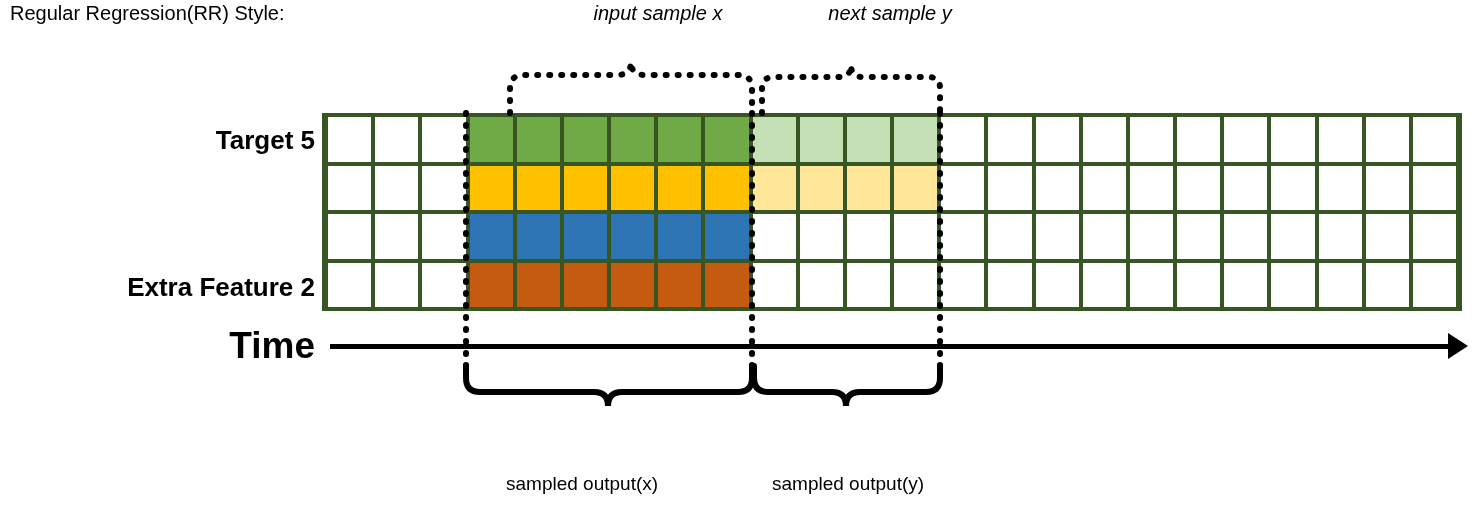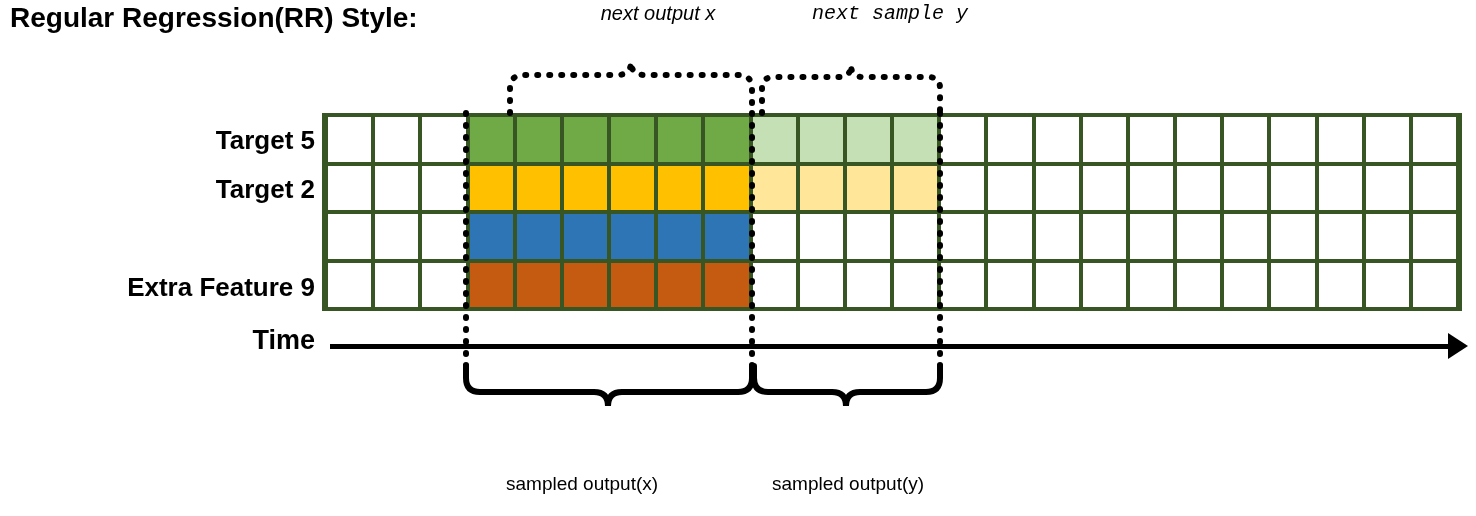--- a/index.html
+++ b/index.html
@@ -17,7 +17,7 @@
   
   #title{
     left:10px; top:2px;
-    font-size:28px; font-weight:700; color:#000;
+    font-size:20px; font-weight:400; color:#000;
     white-space:nowrap;
   }
 

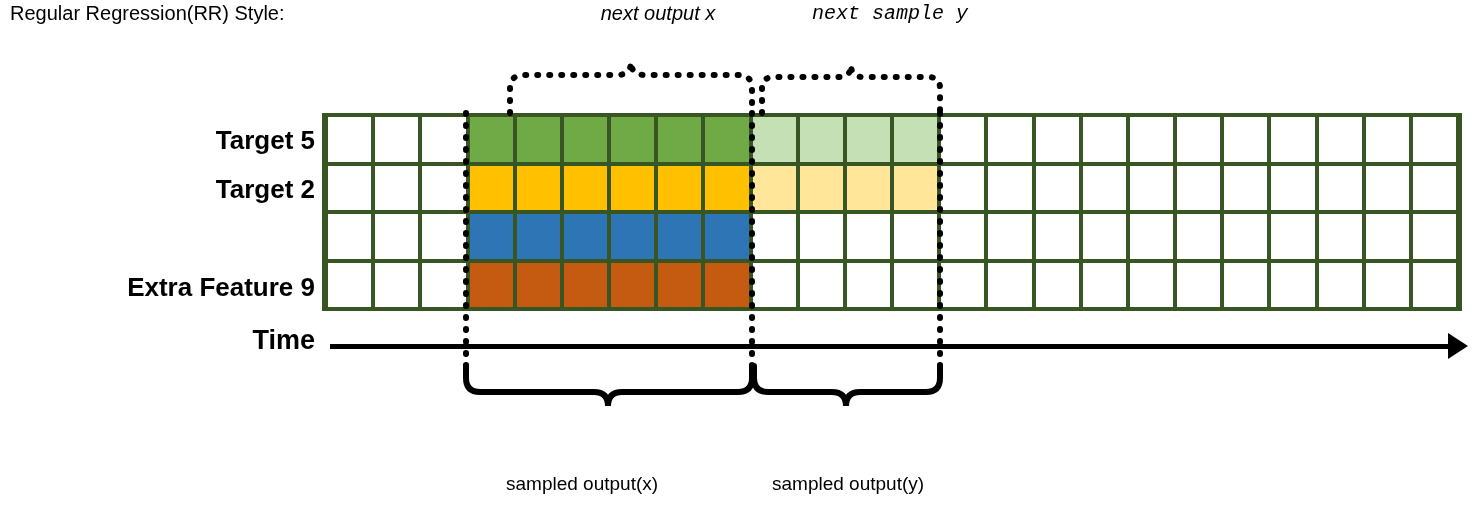--- a/index.html
+++ b/index.html
@@ -98,7 +98,7 @@
 
   <div class="abs" id="title">Regular Regression(RR) Style:</div>
 
-  <div class="abs top-label" id="lbl-x">next output x</div>
+  <div class="abs top-label" id="lbl-x">input sample x</div>
   <div class="abs top-label" id="lbl-y">next sample y</div>
 
   <div class="abs row-label" id="rl0">Target 5</div>

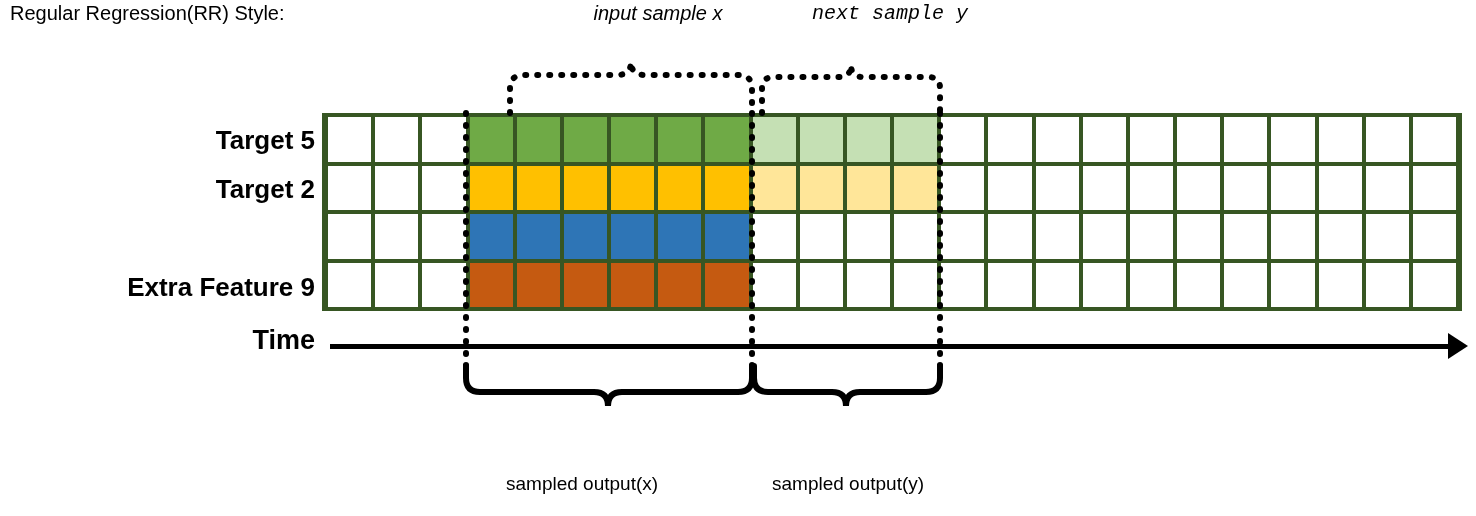--- a/index.html
+++ b/index.html
@@ -27,7 +27,7 @@
     white-space:nowrap; text-align:center;
   }
   #lbl-x{ left:578px; top:2px; width:160px; }
-  #lbl-y{ left:810px; top:2px; width:160px;font-family:Liberation Mono, monospace; }
+  #lbl-y{ left:810px; top:2px; width:160px; }
 
   
   .row-label{

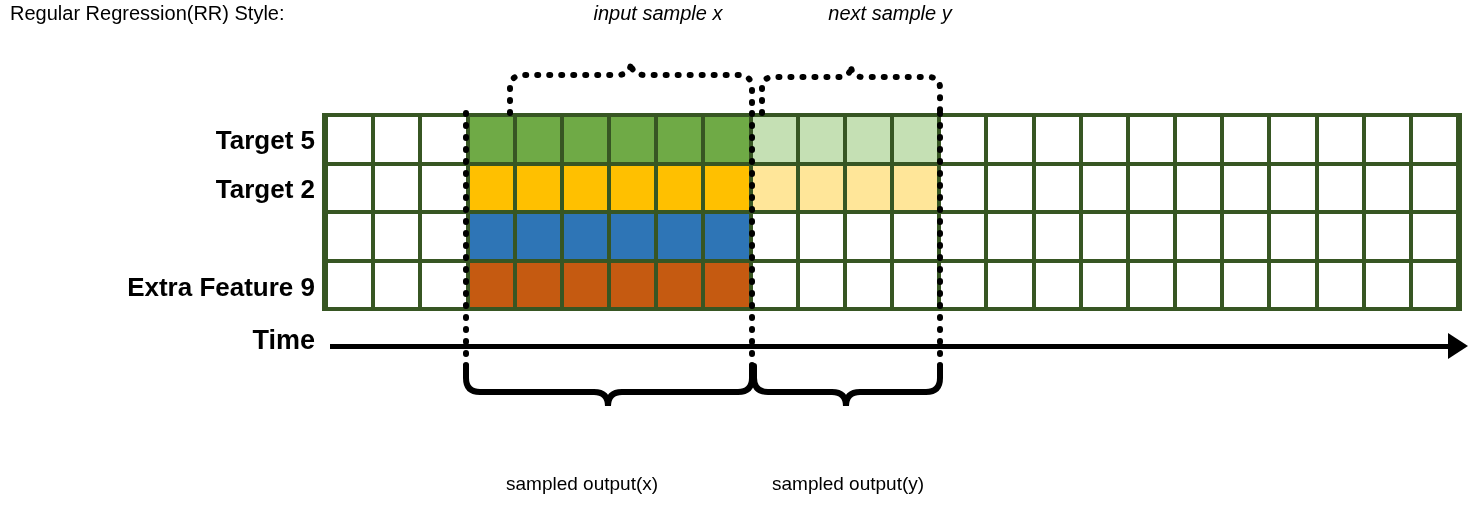--- a/index.html
+++ b/index.html
@@ -102,7 +102,6 @@
   <div class="abs top-label" id="lbl-y">next sample y</div>
 
   <div class="abs row-label" id="rl0">Target 5</div>
-  <div class="abs row-label" id="rl1">Target 2</div>
   <div class="abs row-label" id="rl3">Extra Feature 9</div>
 
   <div class="abs" id="grid">

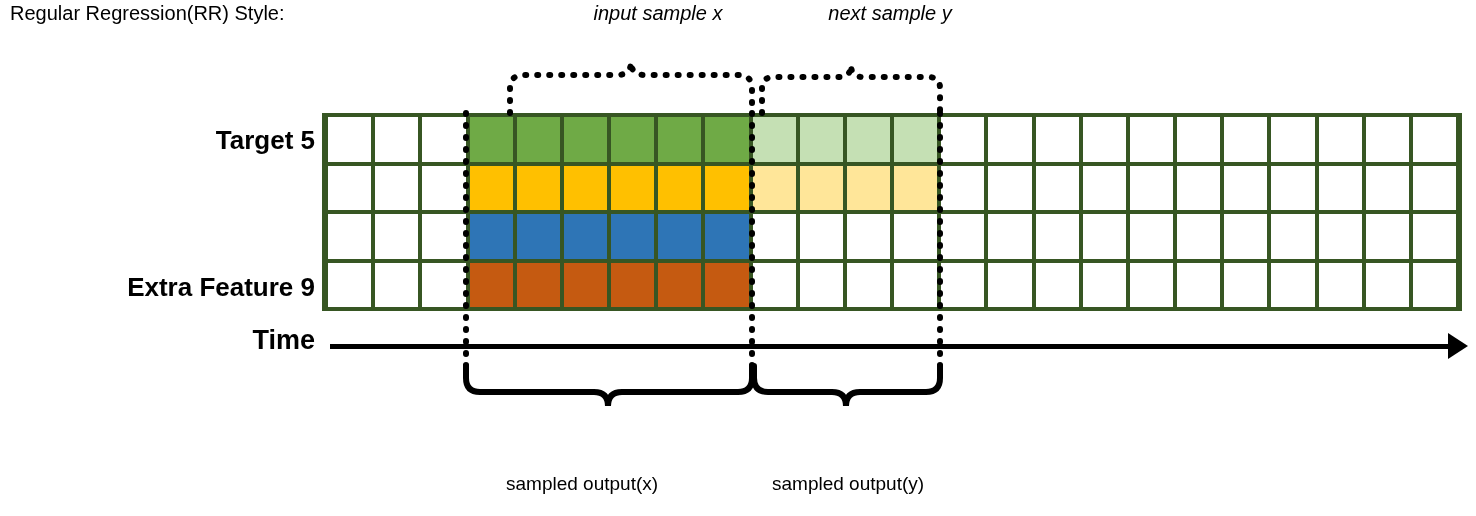--- a/index.html
+++ b/index.html
@@ -102,7 +102,7 @@
   <div class="abs top-label" id="lbl-y">next sample y</div>
 
   <div class="abs row-label" id="rl0">Target 5</div>
-  <div class="abs row-label" id="rl3">Extra Feature 9</div>
+  <div class="abs row-label" id="rl3">Extra Feature 2</div>
 
   <div class="abs" id="grid">
       <div class="grid-row">

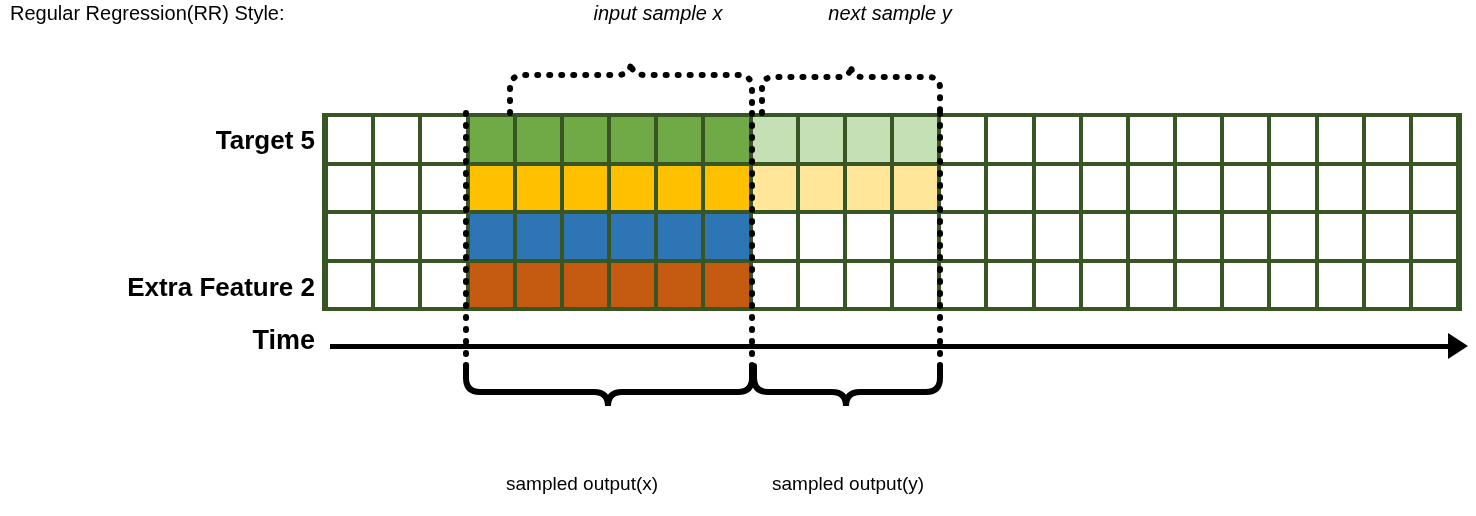--- a/index.html
+++ b/index.html
@@ -65,7 +65,7 @@
   #time-label{
     left:150px; top:325px; width:165px;
     text-align:right;
-    font-size:27px; font-weight:700; color:#000;
+    font-size:37px; font-weight:700; color:#000;
     white-space:nowrap;
   }
   #time-axis{

